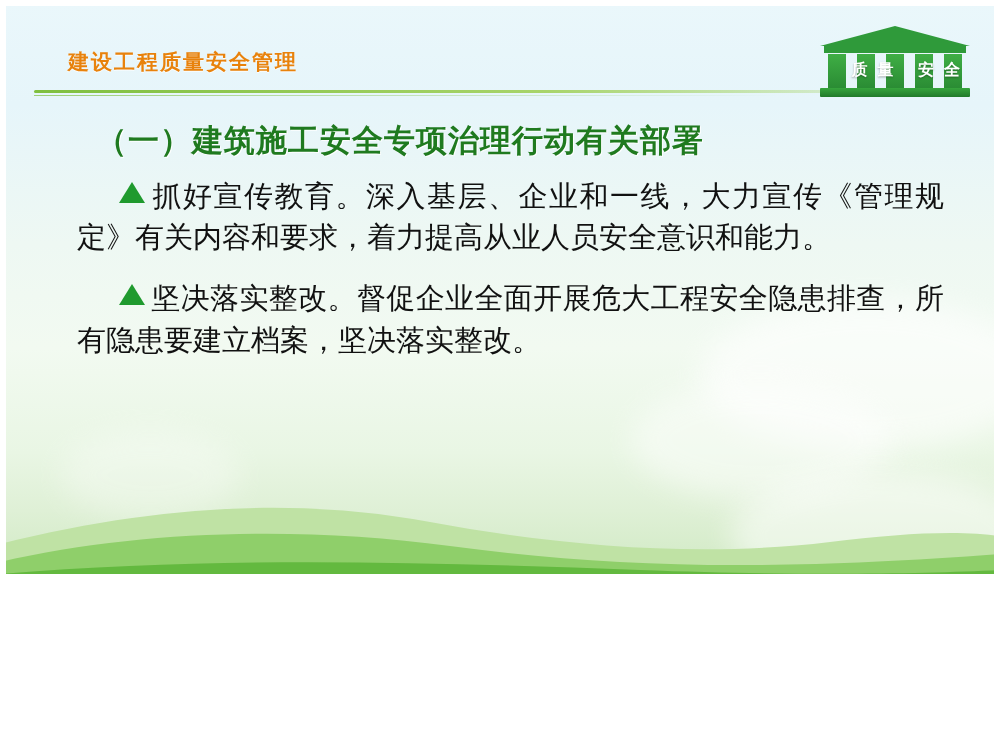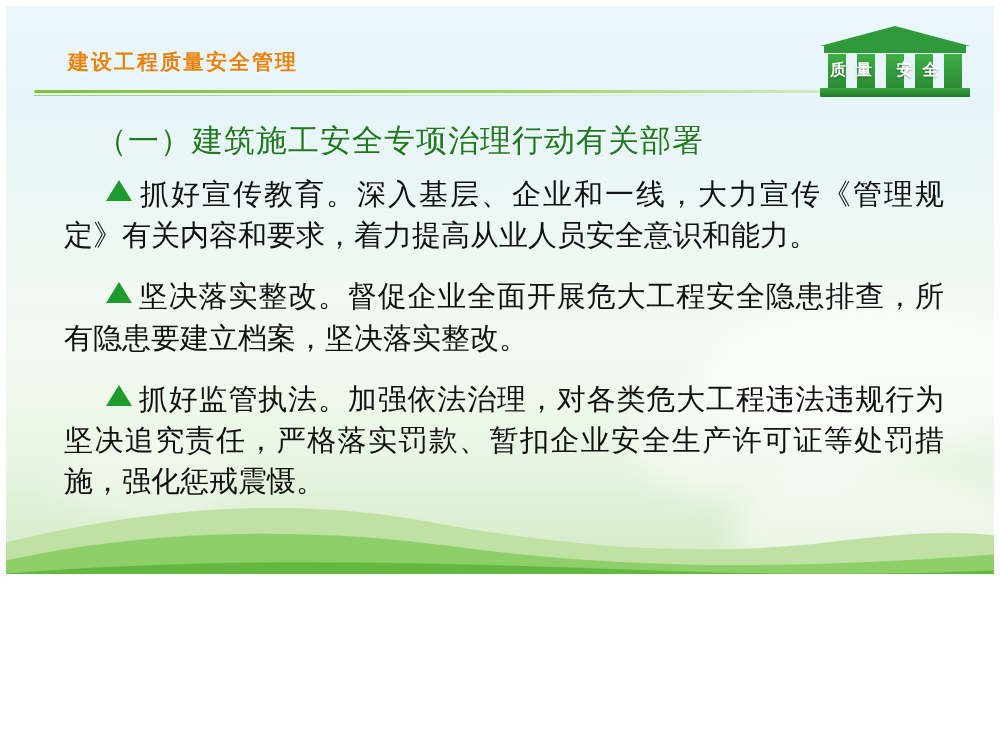--- a/index.html
+++ b/index.html
@@ -141,7 +141,7 @@
     position: absolute;
     left: 0; top: 34px;
     width: 150px;
-    text-align: left;
+    text-align: right;
     font-size: 16px;
     font-weight: bold;
     color: #ffffff;

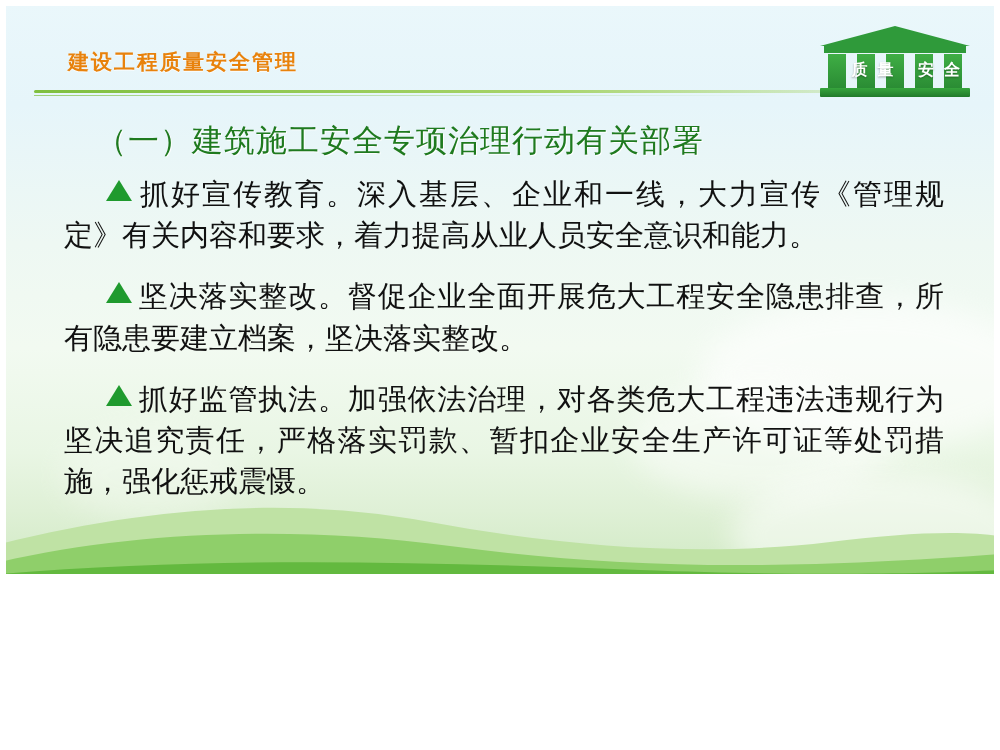--- a/index.html
+++ b/index.html
@@ -161,7 +161,7 @@
   .slide-title {
     margin: 12px 0 6px 36px;
     font-size: 31px;
-    font-weight: normal;
+    font-weight: bold;
     color: #1f7a1f;
     letter-spacing: 1px;
     text-shadow: 1px 1px 0 rgba(255,255,255,.9);

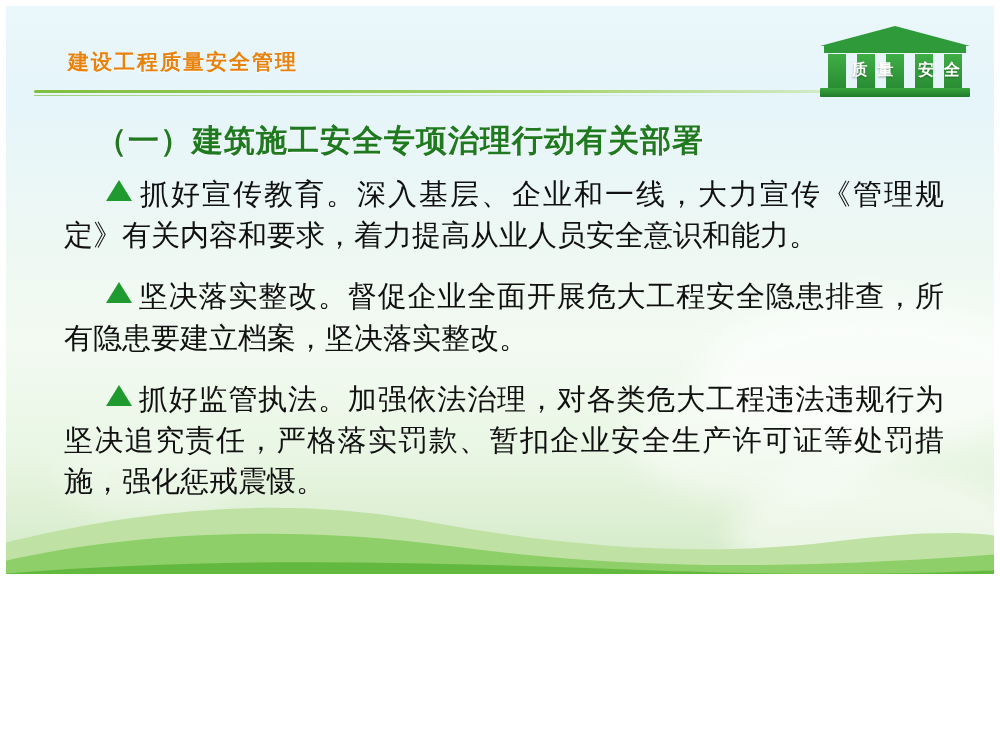--- a/index.html
+++ b/index.html
@@ -173,14 +173,14 @@
   }
   .bullet {
     position: relative;
-    margin: 0 0 20px 0;
+    margin: 0 0 20px 13px;
     padding: 0 4px 0 4px;
     font-size: 29px;
     line-height: 1.42;
     color: #111111;
     text-align: justify;
     text-justify: inter-ideograph;
-    font-family: Liberation Mono, monospace;
+    font-family: Liberation Serif, serif;
   }
   .bullet .tri {
     display: inline-block;

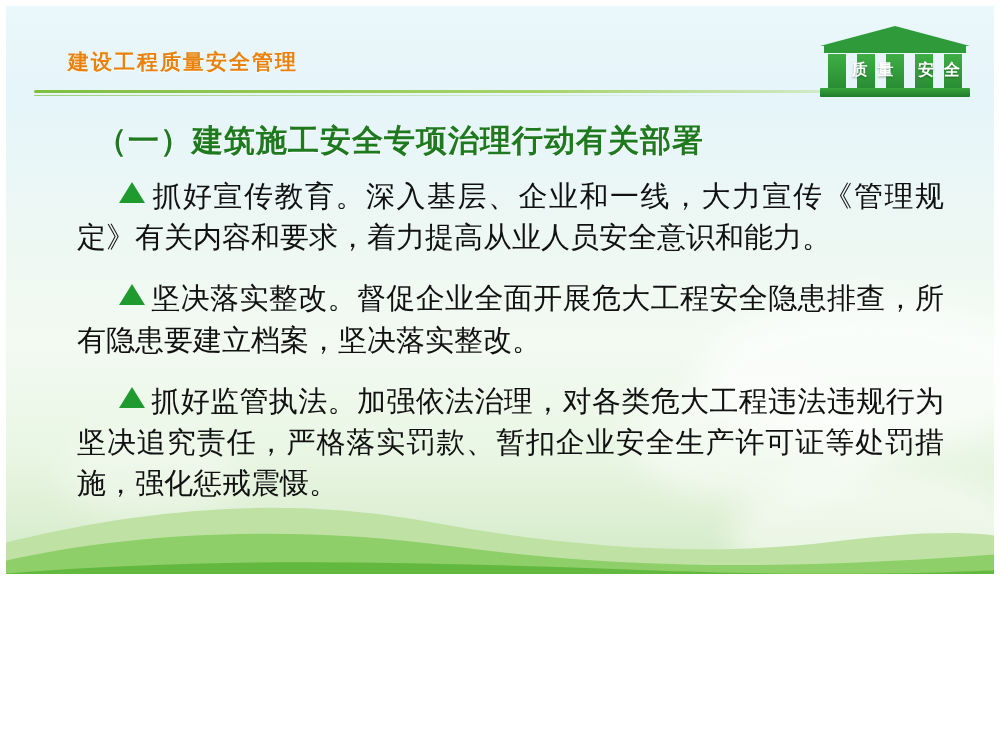--- a/index.html
+++ b/index.html
@@ -228,7 +228,6 @@
     <div class="bullets">
       <p class="bullet"><span class="tri"></span><span>抓好宣传教育。深入基层、企业和一线，大力宣传《管理规定》有关内容和要求，着力提高从业人员安全意识和能力。</span></p>
       <p class="bullet"><span class="tri"></span><span>坚决落实整改。督促企业全面开展危大工程安全隐患排查，所有隐患要建立档案，坚决落实整改。</span></p>
-      <p class="bullet"><span class="tri"></span><span>抓好监管执法。加强依法治理，对各类危大工程违法违规行为坚决追究责任，严格落实罚款、暂扣企业安全生产许可证等处罚措施，强化惩戒震慑。</span></p>
     </div>
   </div>
 

